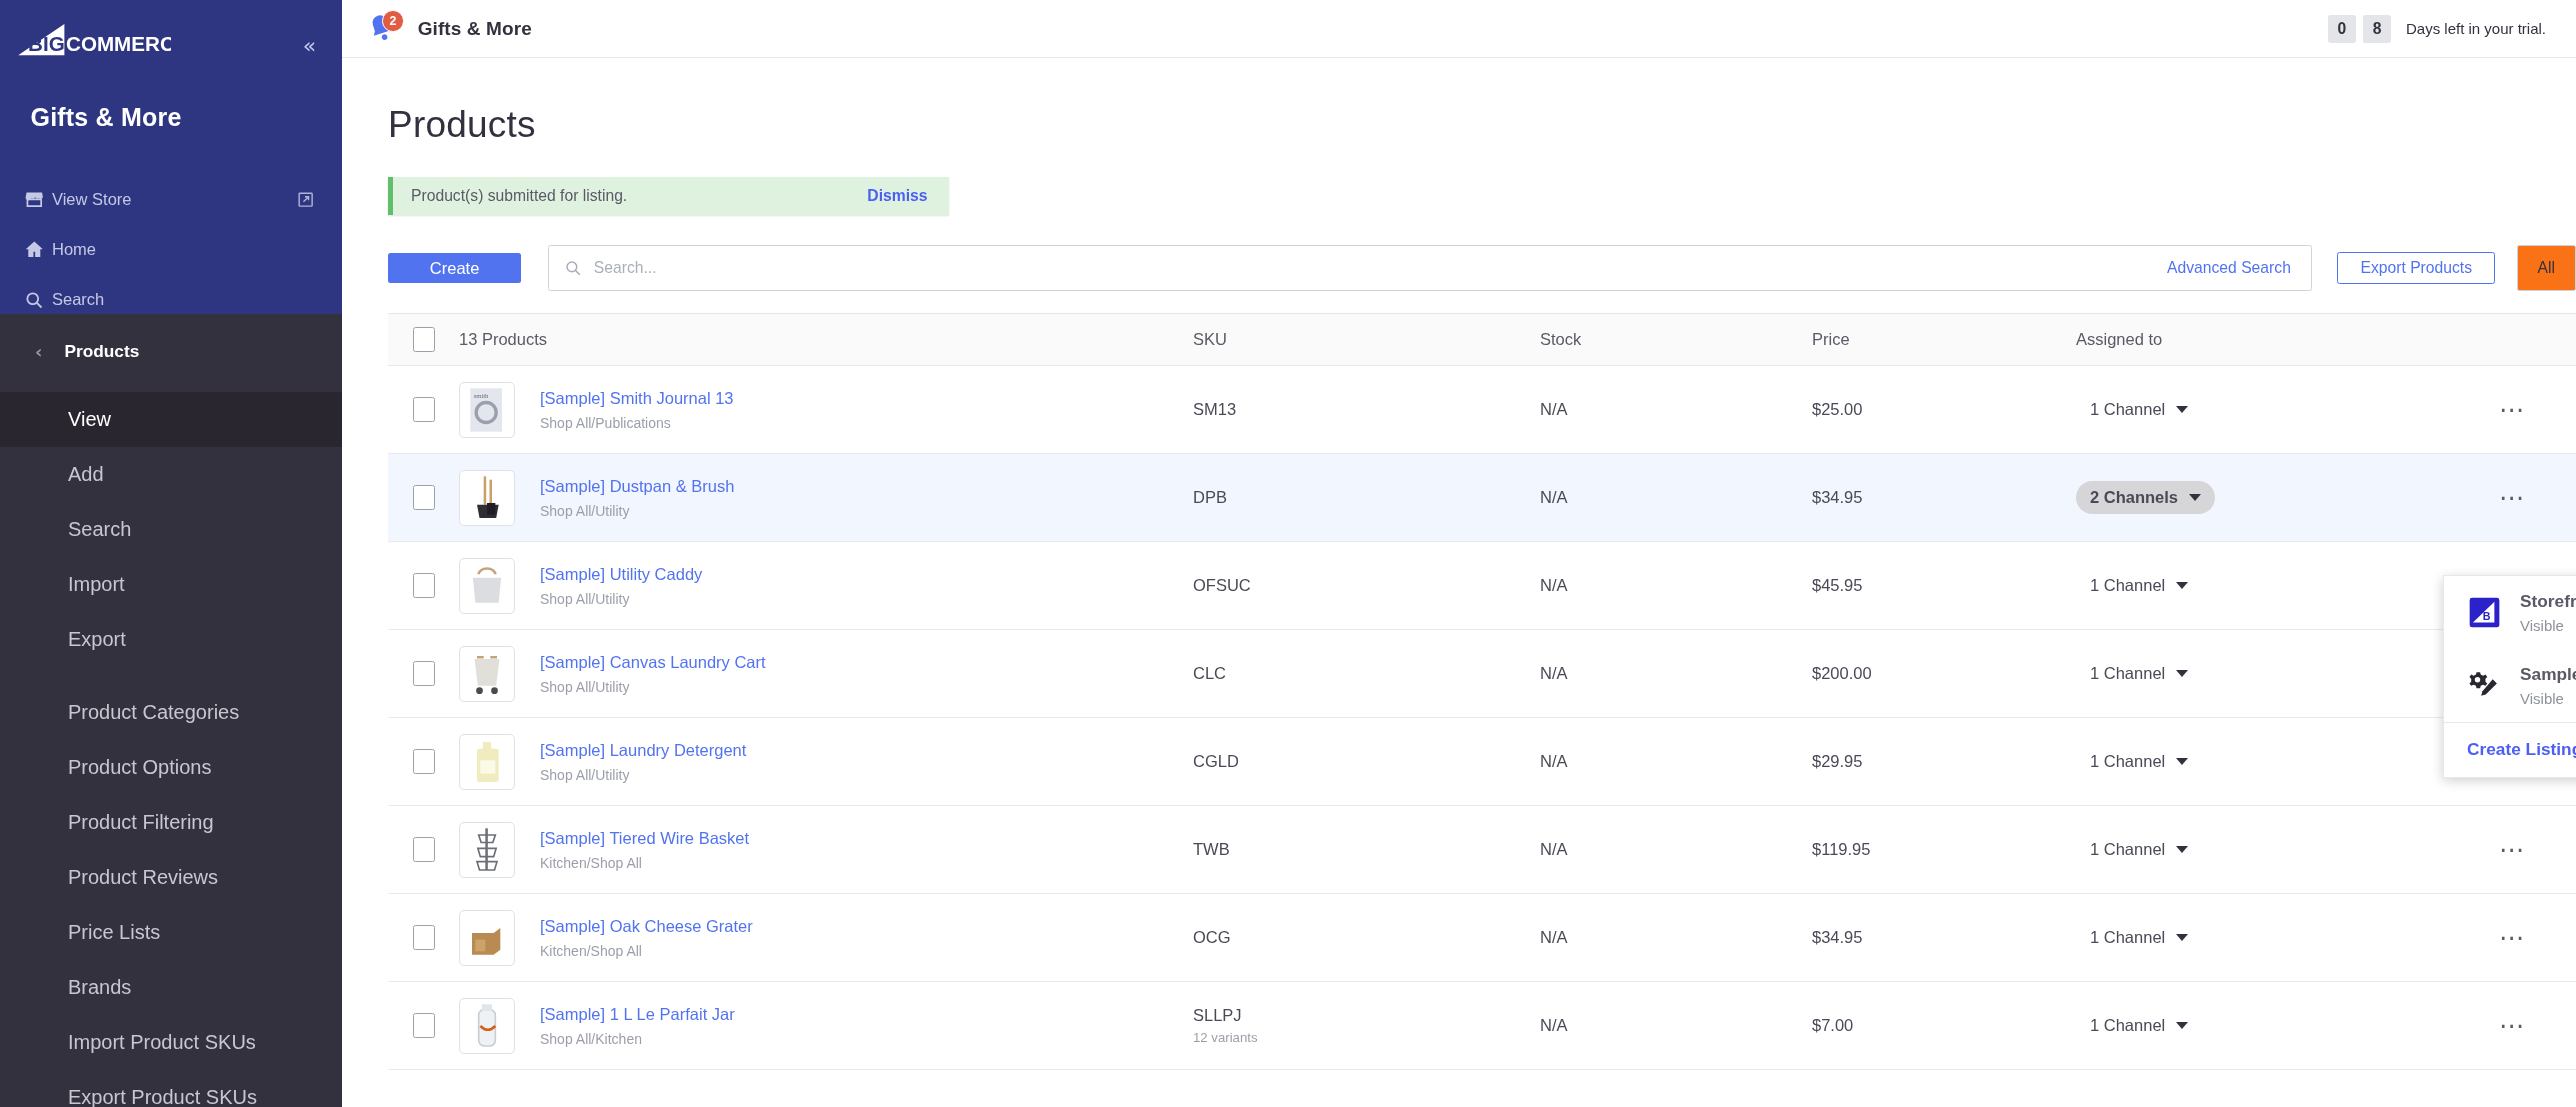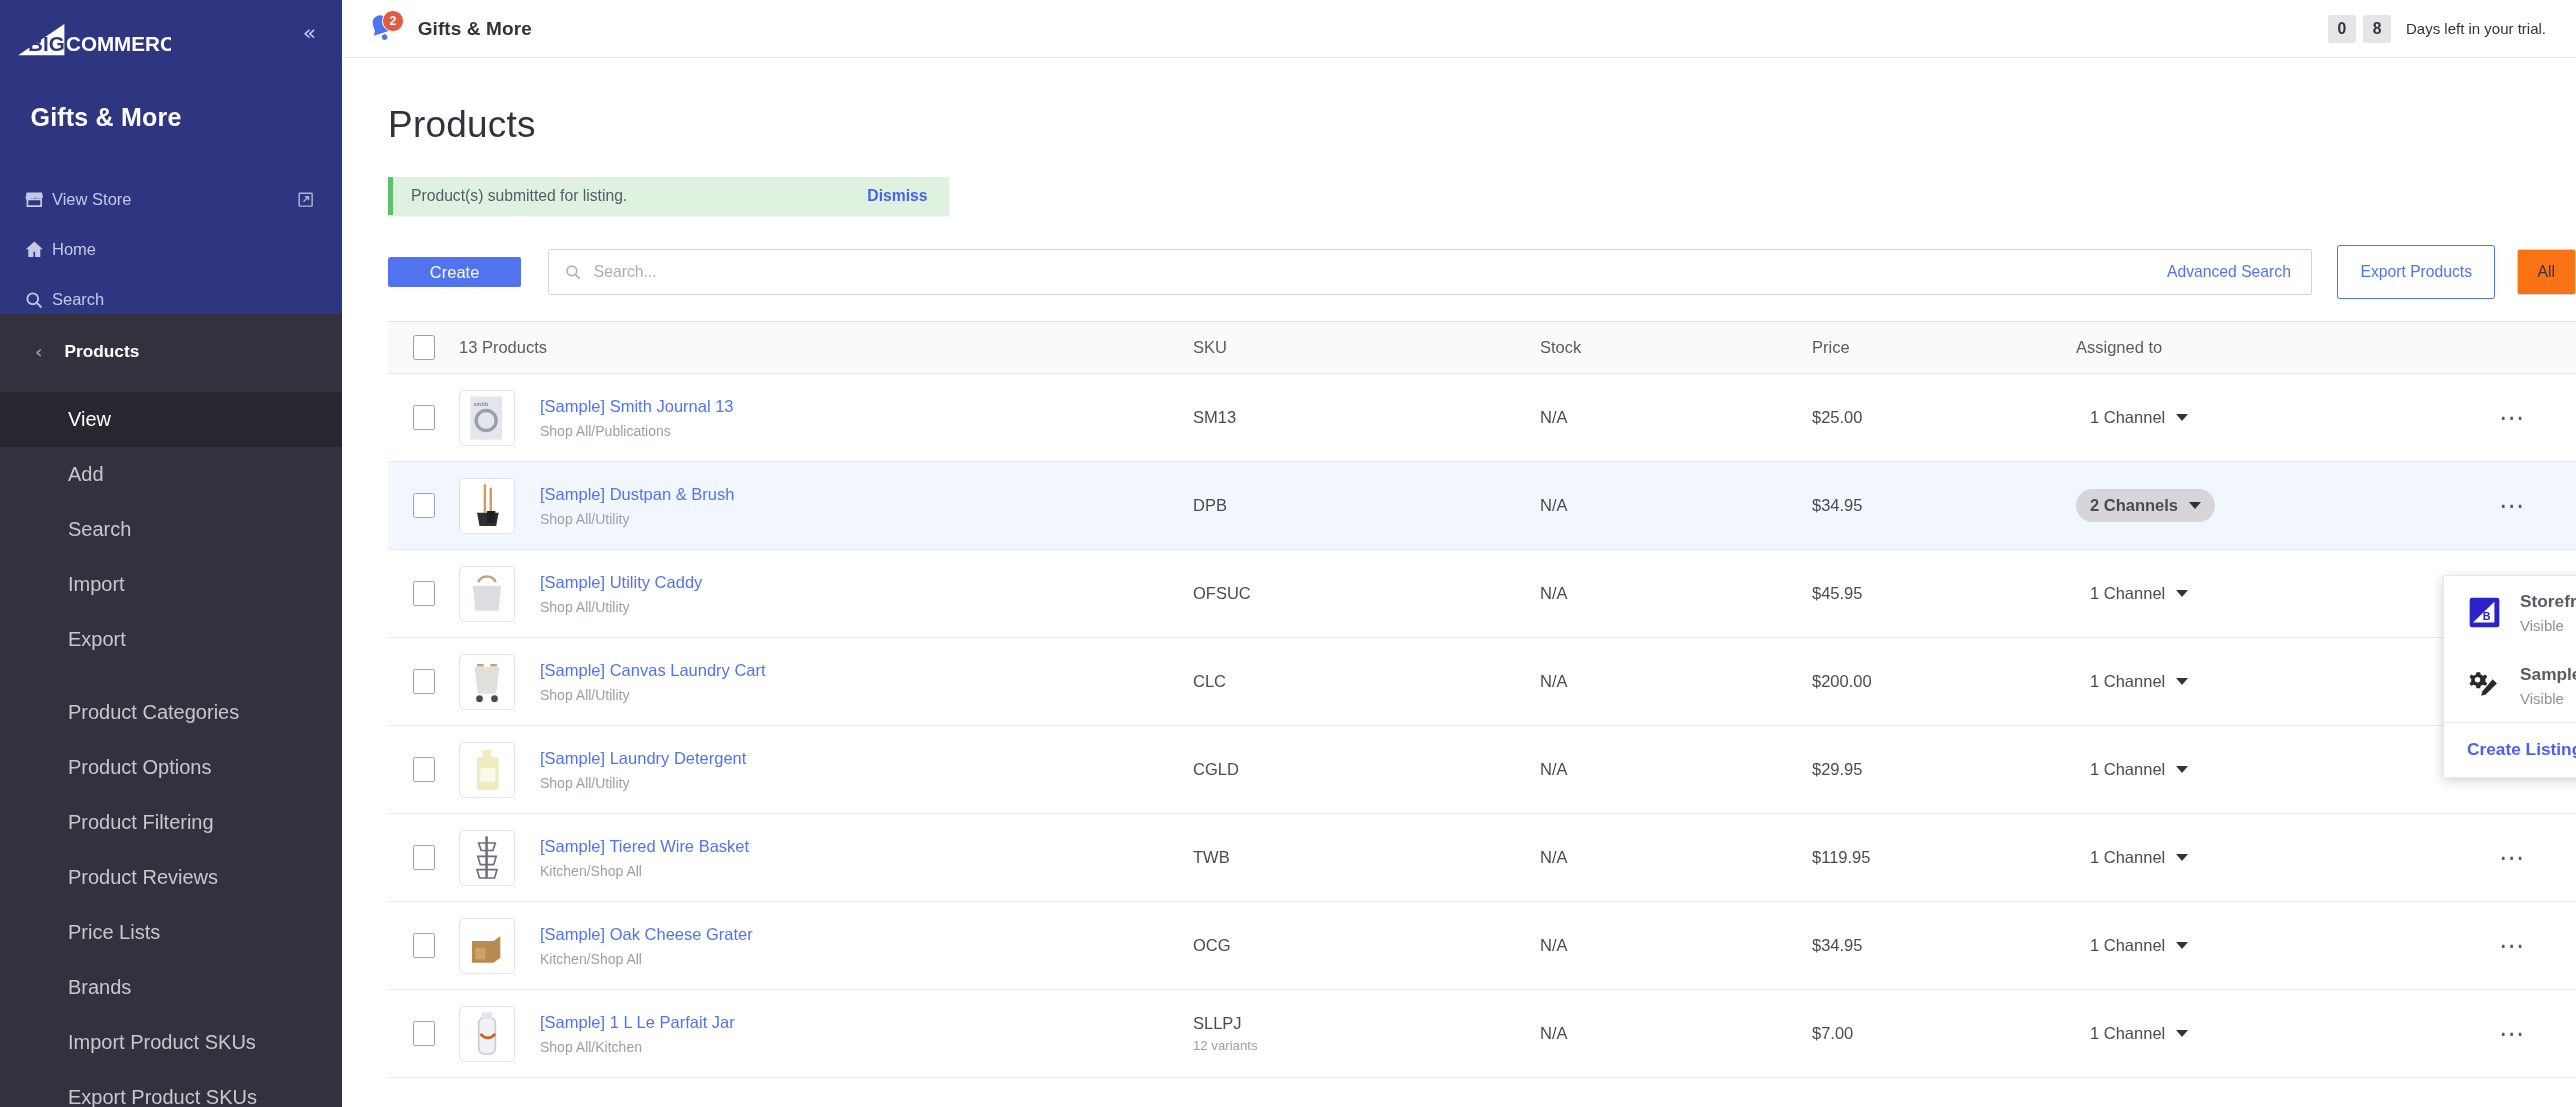--- a/index.html
+++ b/index.html
@@ -18,7 +18,7 @@
   }
   .sb-top { background: #2f3681; height: 314px; position: relative; }
   .brand-row {
-    display: flex; align-items: flex-start; justify-content: space-between;
+    display: flex; align-items: flex-end; justify-content: space-between;
     padding: 21.5px 25px 0 18px;
   }
   .logo { display: flex; align-items: flex-end; height: 35px; }

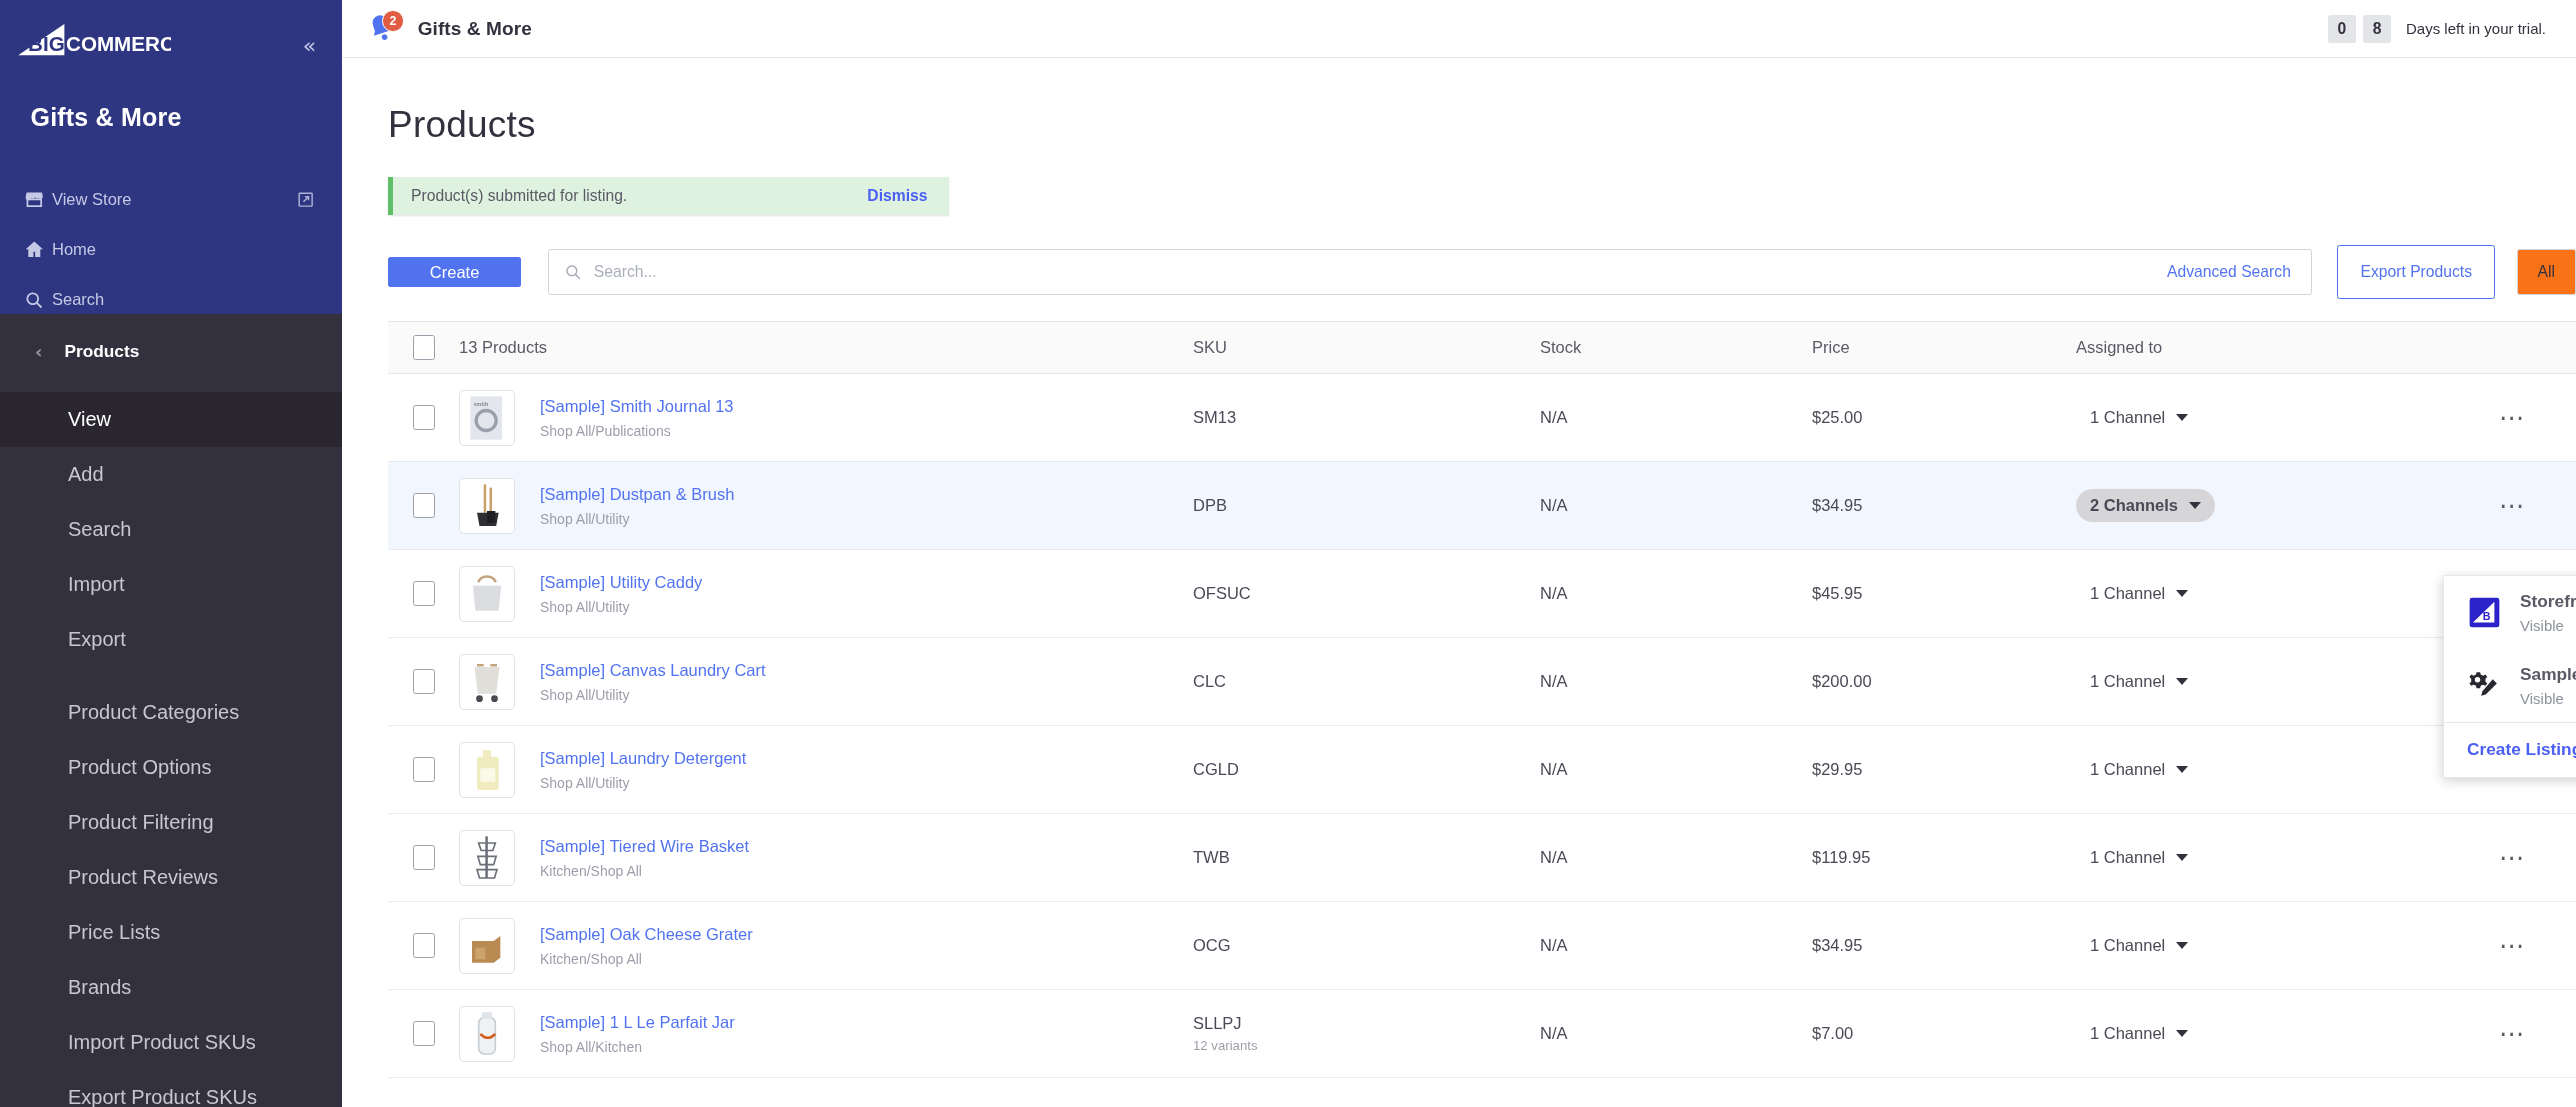--- a/index.html
+++ b/index.html
@@ -136,7 +136,7 @@
     cursor: pointer; padding-right: 5px; white-space: nowrap;
   }
   .btn-export {
-    margin-left: 25.6px; height: 54px; padding: 4px 22px;
+    margin-left: 25.6px; height: 32px; padding: 4px 22px;
     background: #fff; border: 0.8px solid #5273f0; border-radius: 2.5px;
     color: #5273f0; font-size: 15.7px; cursor: pointer;
     font-family: inherit; white-space: nowrap;

